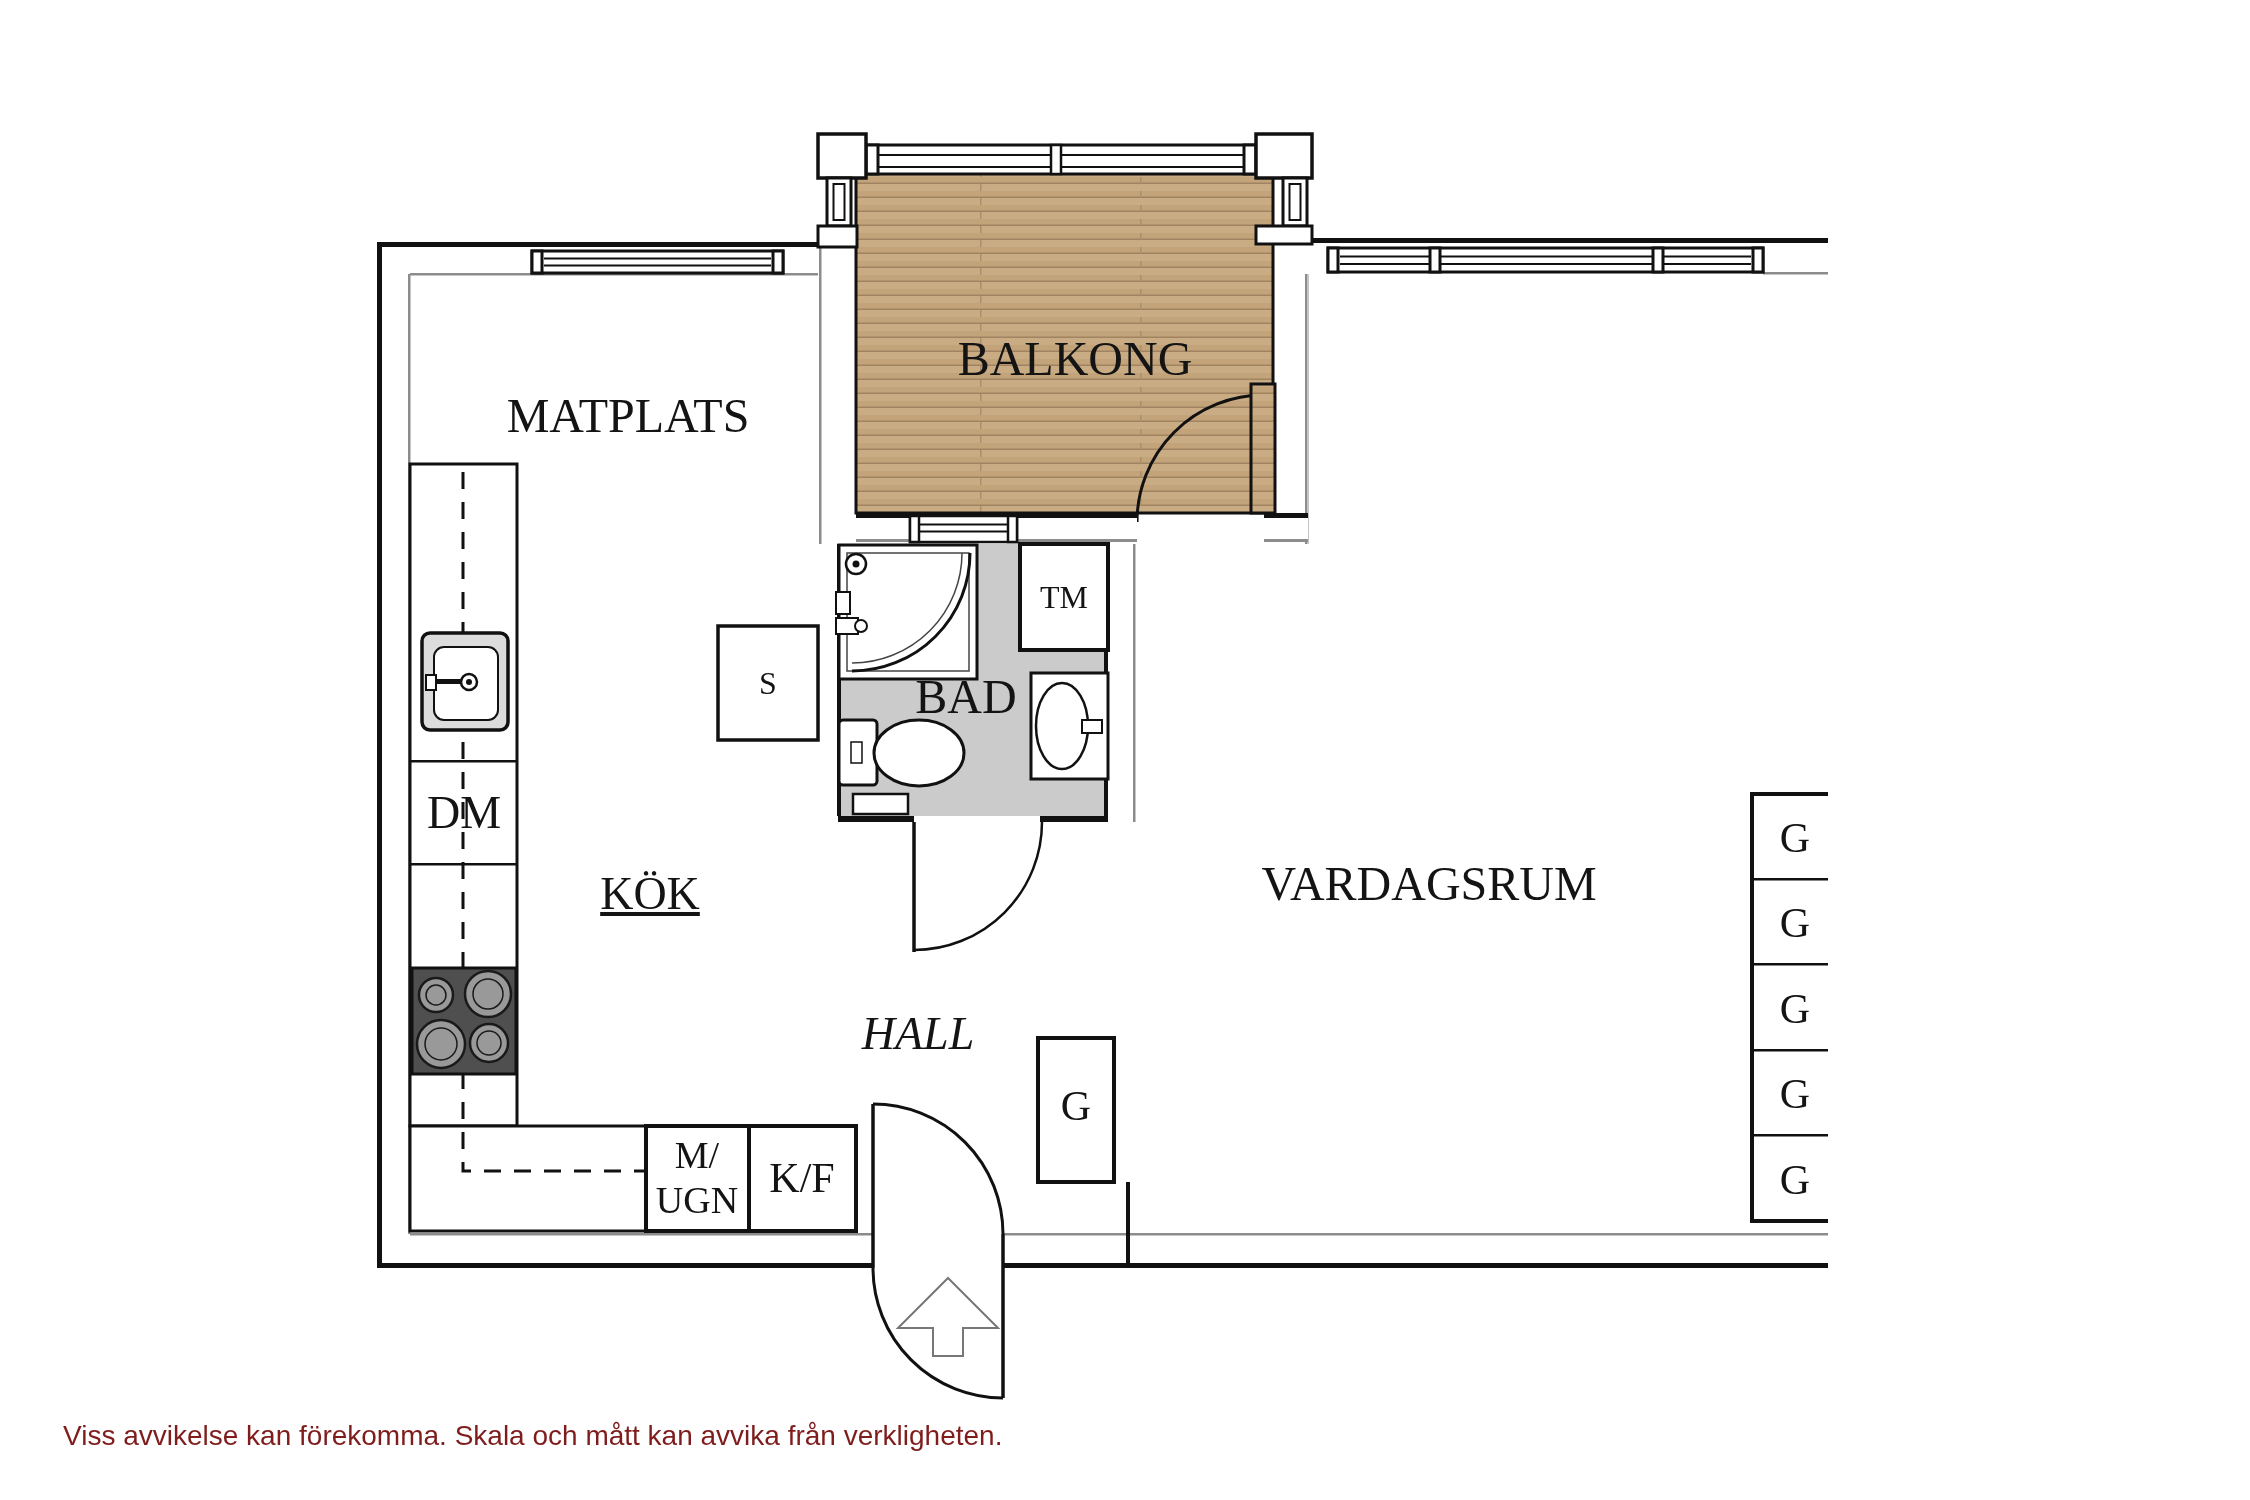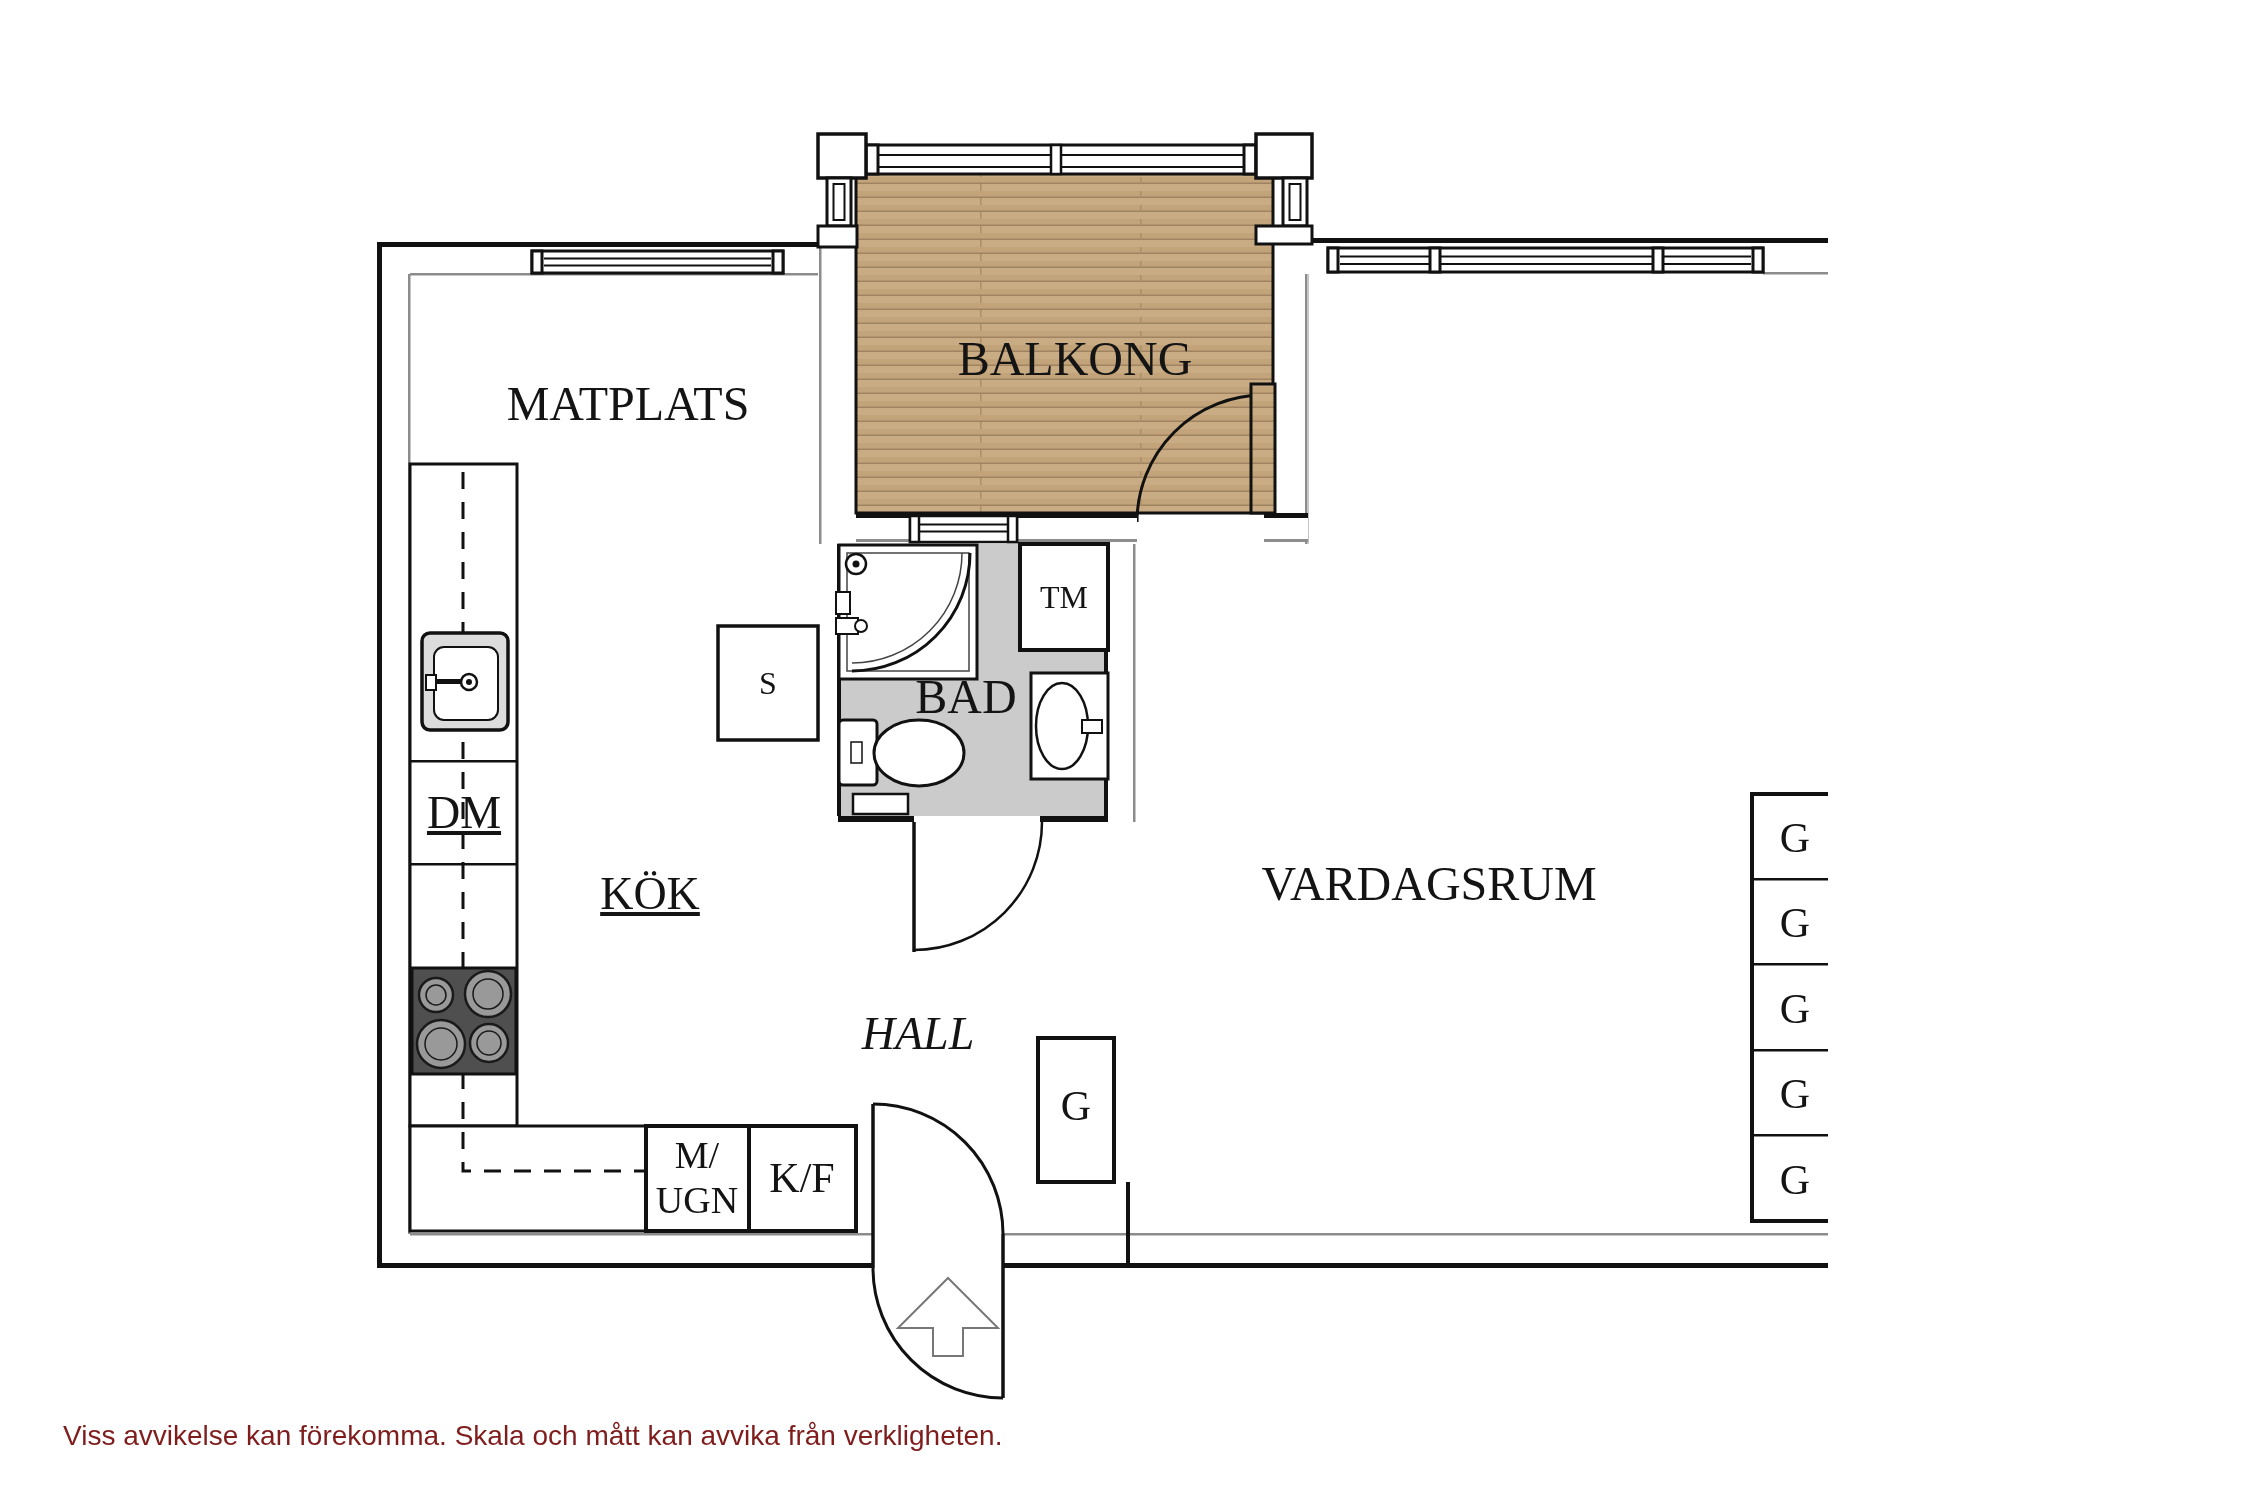--- a/index.html
+++ b/index.html
@@ -233,7 +233,7 @@
 </svg>
 
 <div class="label s48" style="left:1075px;top:343px;">BALKONG</div>
-<div class="label s48" style="left:628px;top:388px;">MATPLATS</div>
+<div class="label s48" style="left:628px;top:400px;">MATPLATS</div>
 <div class="label s46" style="left:650px;top:878px;text-decoration:underline;">KÖK</div>
 <div class="label s48" style="left:966px;top:681px;">BAD</div>
 <div class="label s46" style="left:918px;top:1018px;font-style:italic;">HALL</div>

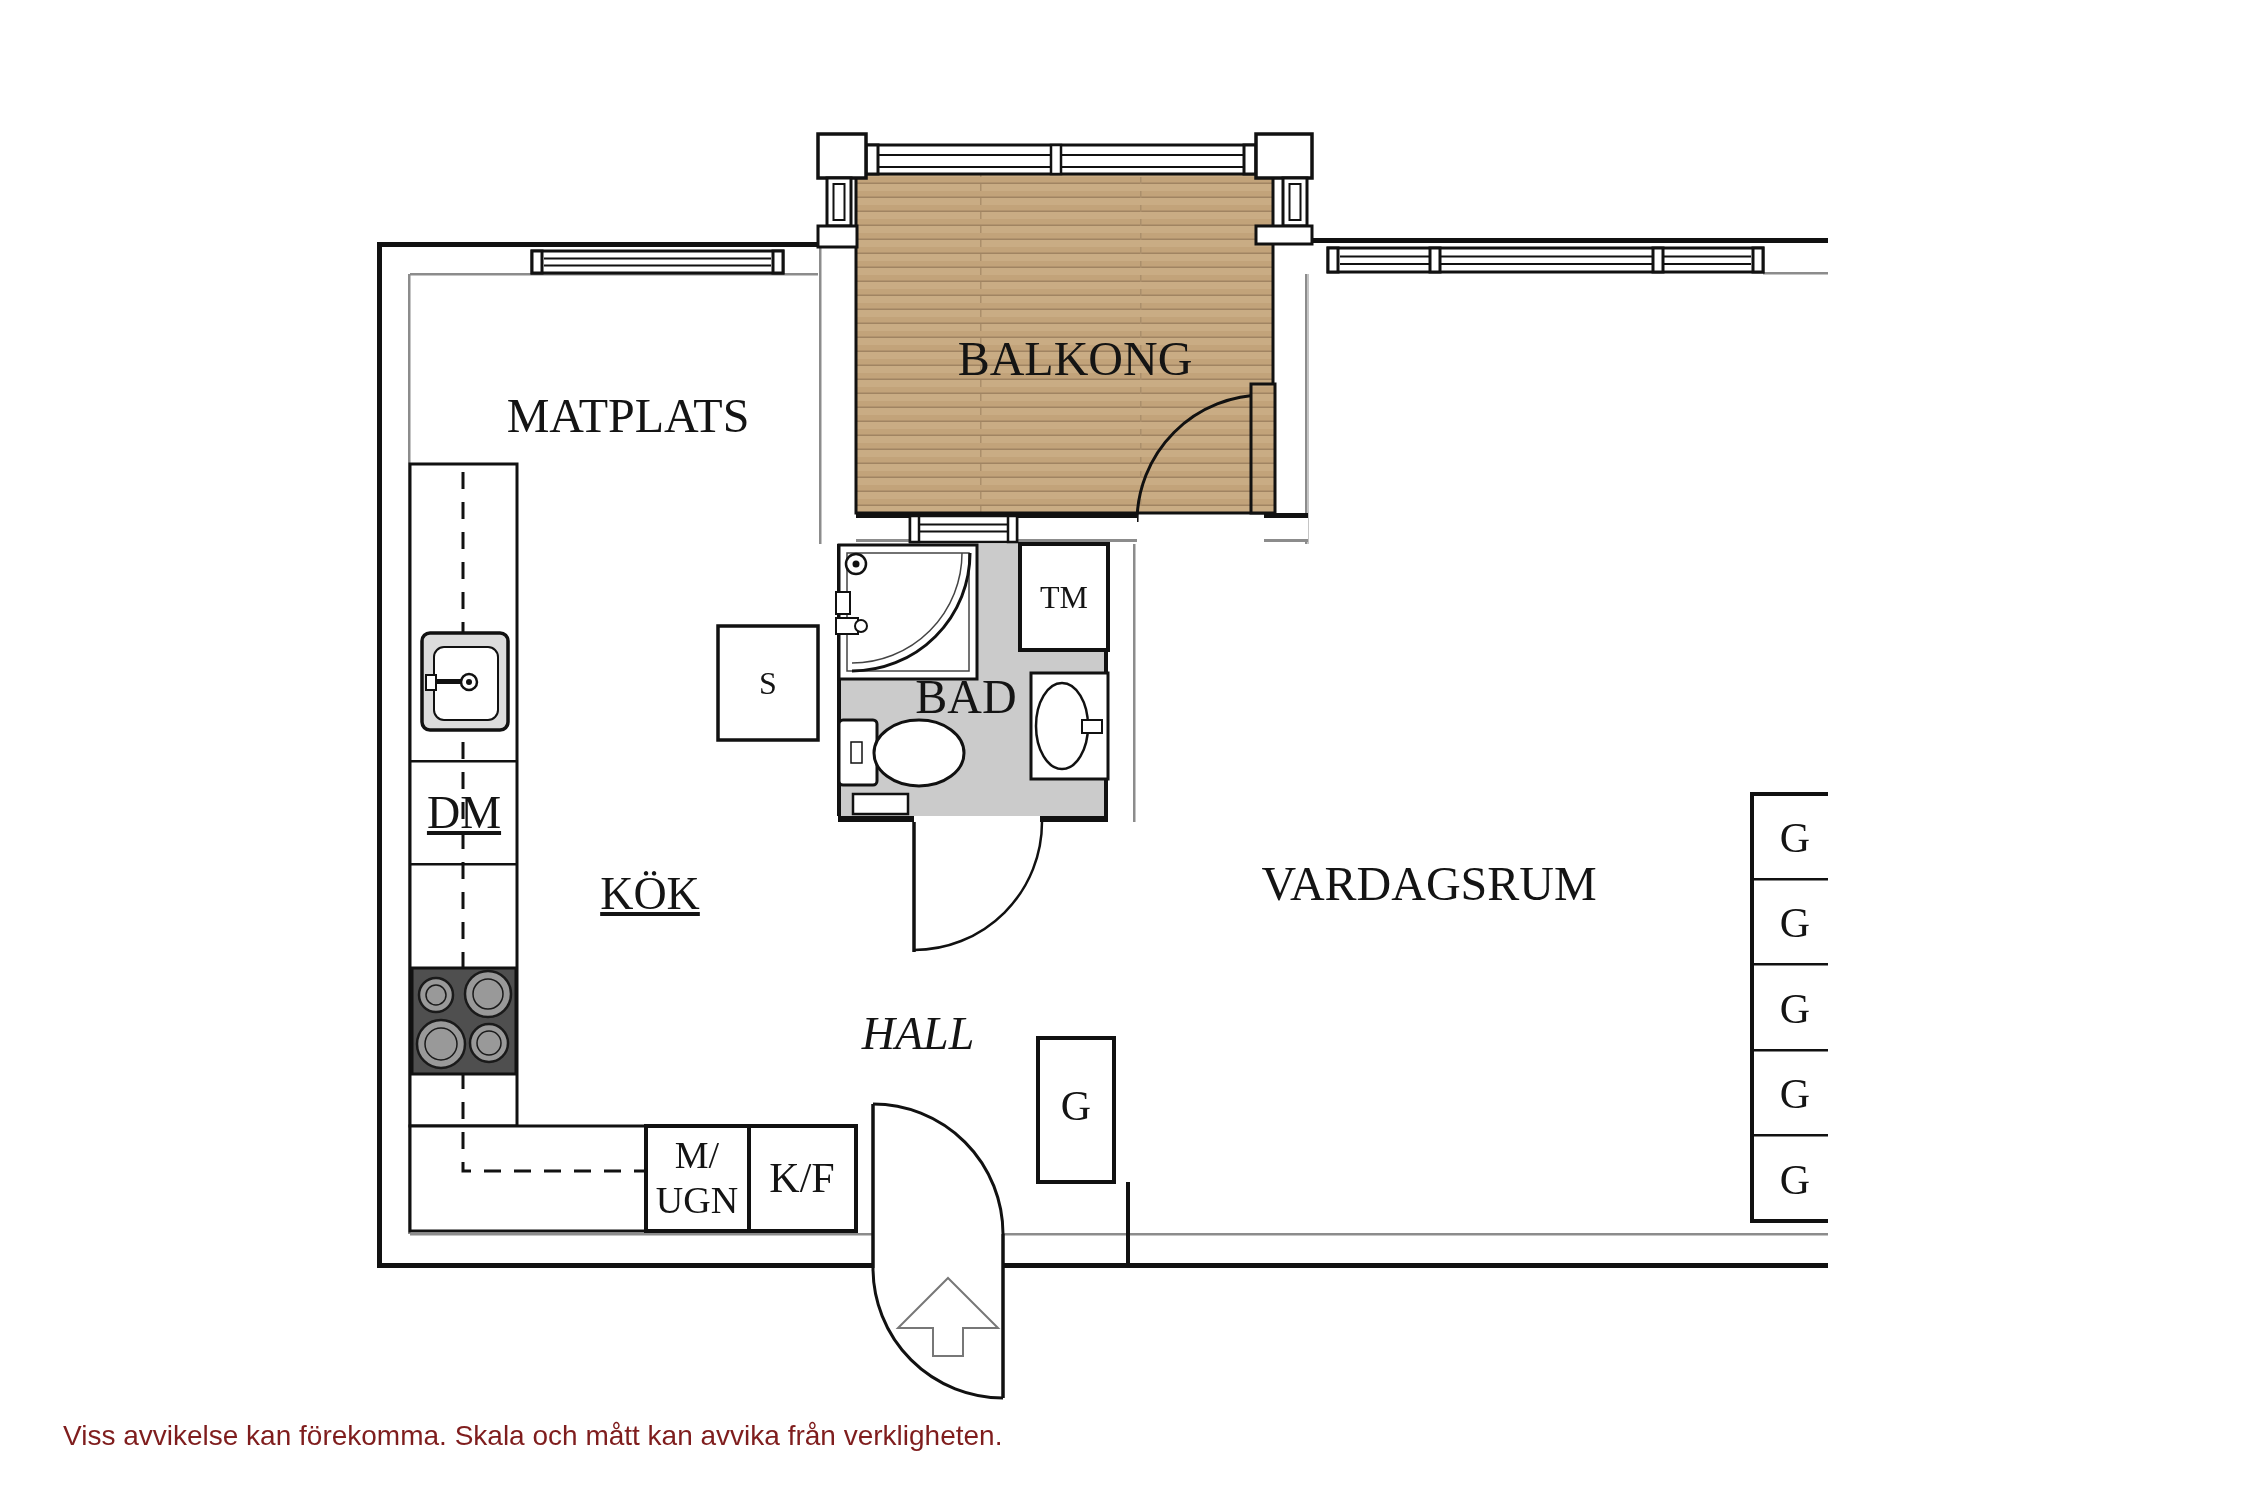--- a/index.html
+++ b/index.html
@@ -239,7 +239,7 @@
 <div class="label s46" style="left:918px;top:1018px;font-style:italic;">HALL</div>
 <div class="label s48" style="left:1429px;top:868px;">VARDAGSRUM</div>
 
-<div class="label s46" style="left:464px;top:797px;text-decoration:underline;">DM</div>
+<div class="label s46" style="left:464px;top:797px;">DM</div>
 <div class="label s44" style="left:1064px;top:581px;">TM</div>
 <div class="label s44" style="left:768px;top:667px;">S</div>
 <div class="label s42" style="left:1076px;top:1090px;">G</div>

